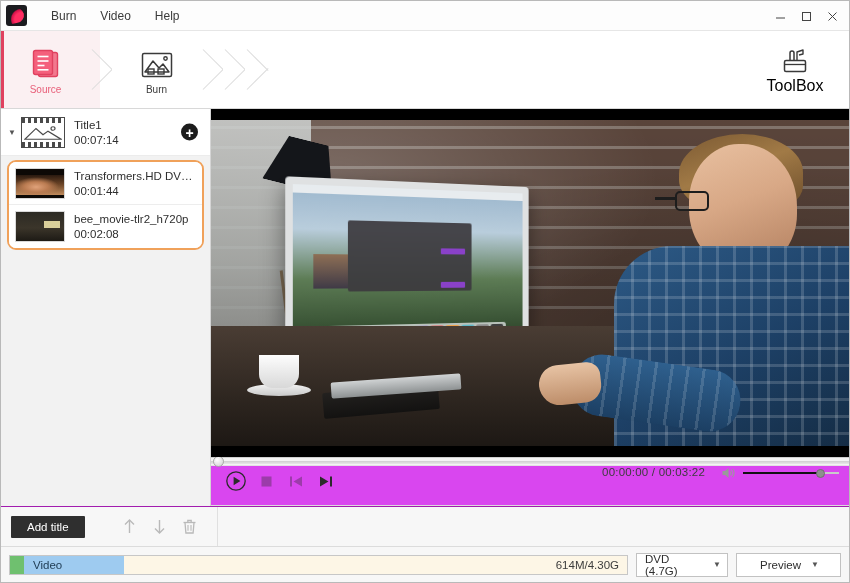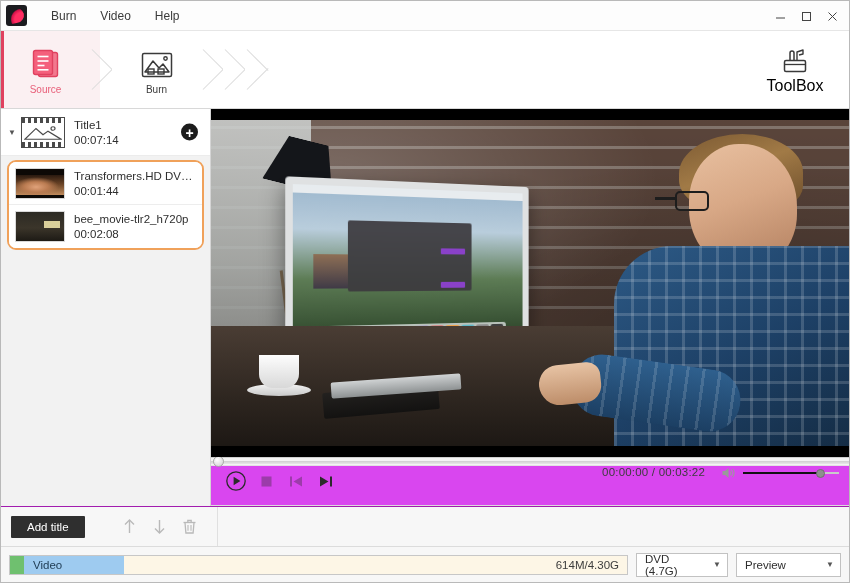--- a/index.html
+++ b/index.html
@@ -450,7 +450,7 @@
   }
   .sel {
     height: 24px; min-width: 92px; border: 1px solid #c2c2c2; background: #fff;
-    display: flex; align-items: center; justify-content: space-between;
+    display: flex; align-items: center; justify-content: center;
     padding: 0 6px 0 8px; font-size: 11.5px; color: #2e2e2e; cursor: pointer;
   }
   .sel .caret { font-size: 8px; color: #555; margin-left: 10px; }

